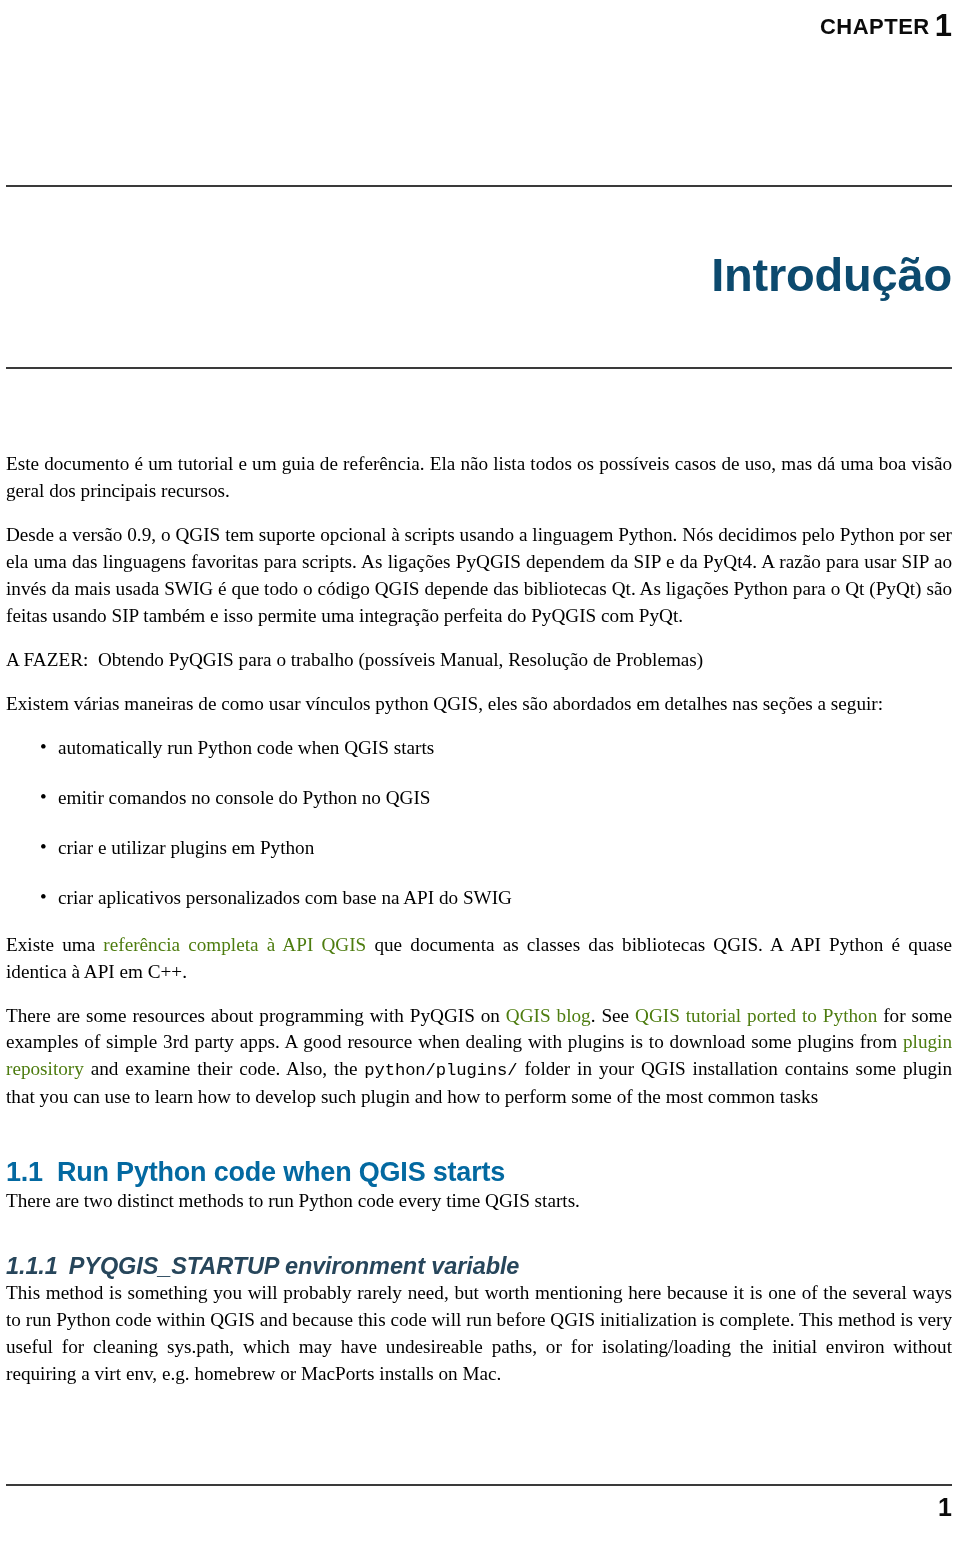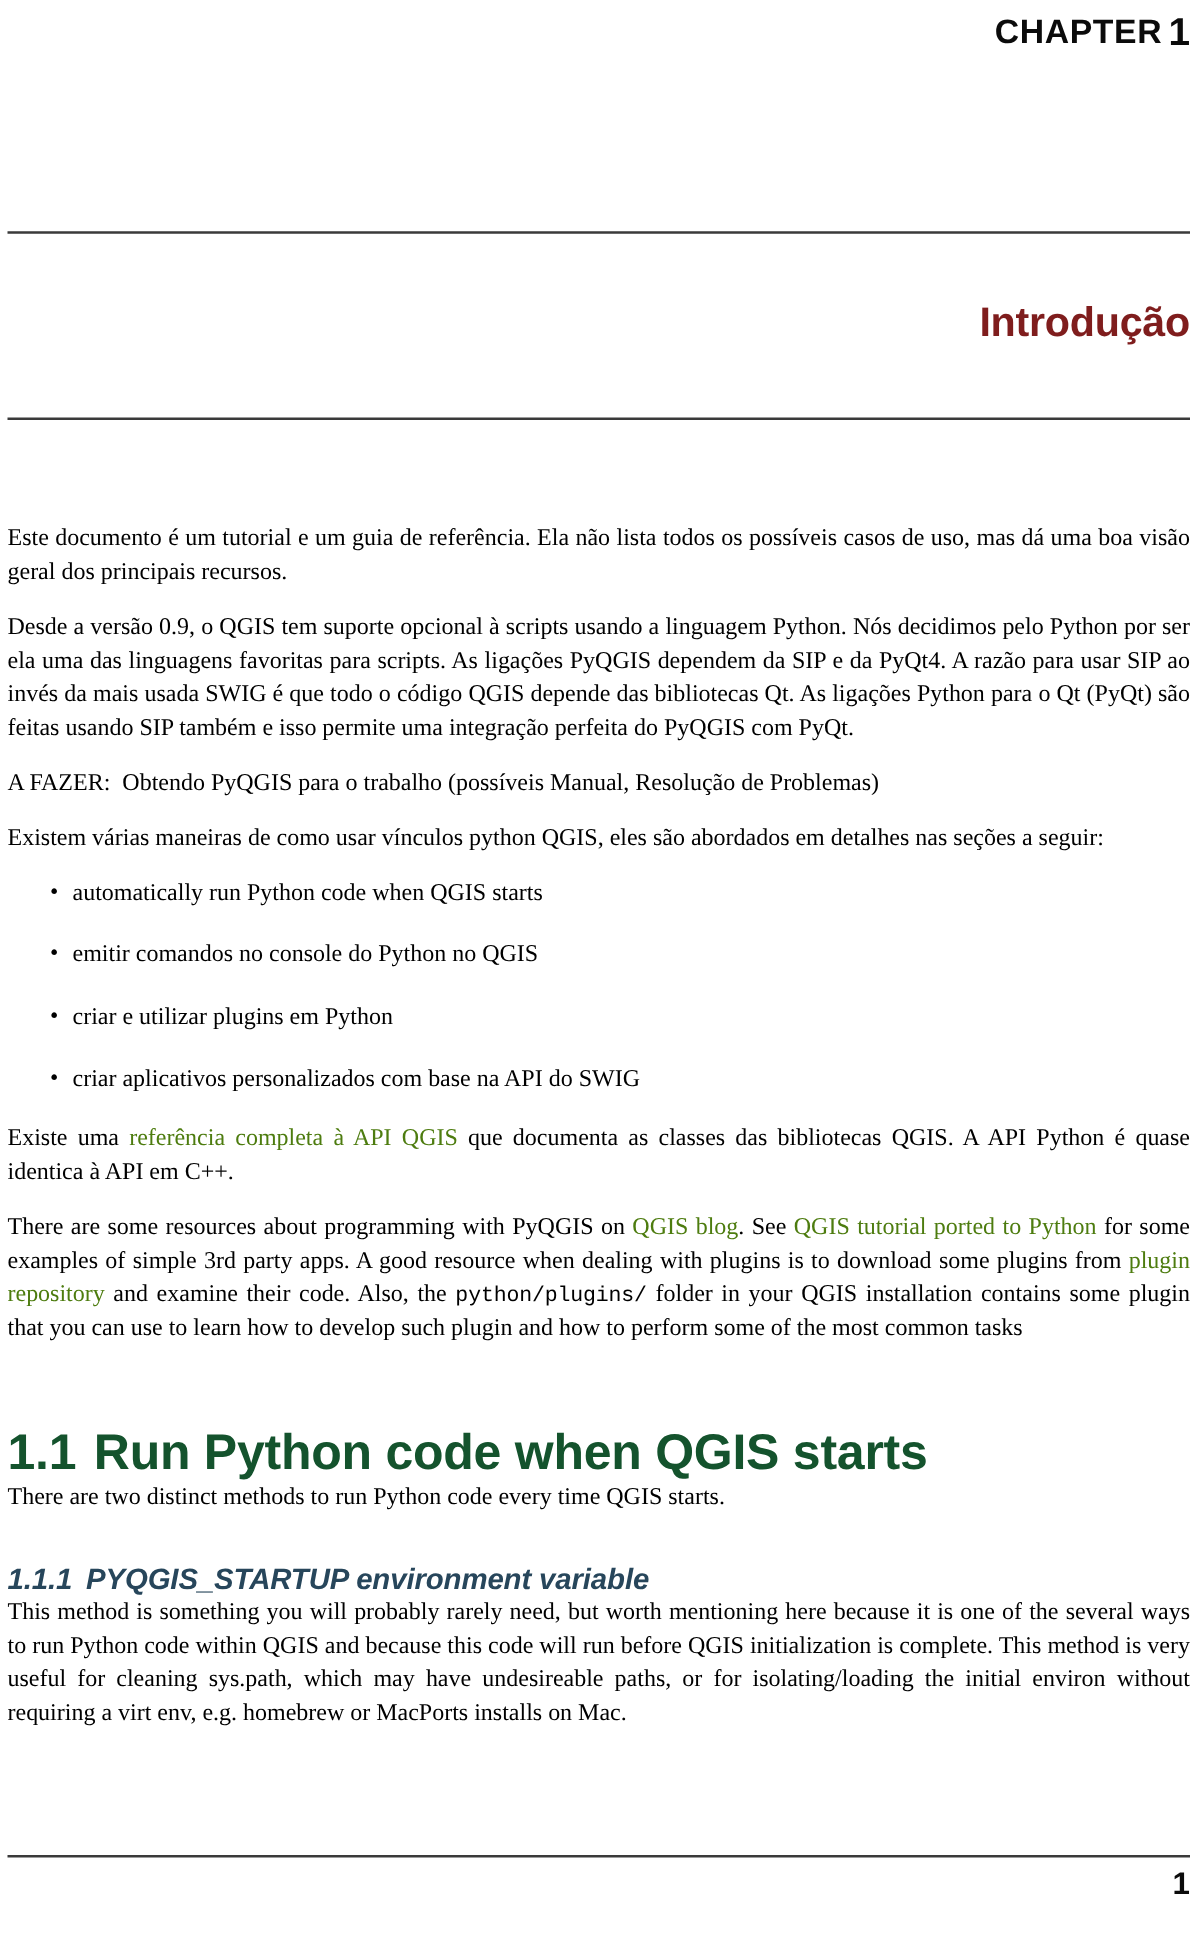--- a/index.html
+++ b/index.html
@@ -43,7 +43,7 @@
     letter-spacing: 0.3px;
   }
   .chapter-word {
-    font-size: 27px;
+    font-size: 22px;
     letter-spacing: 0.5px;
   }
   .chapter-num {

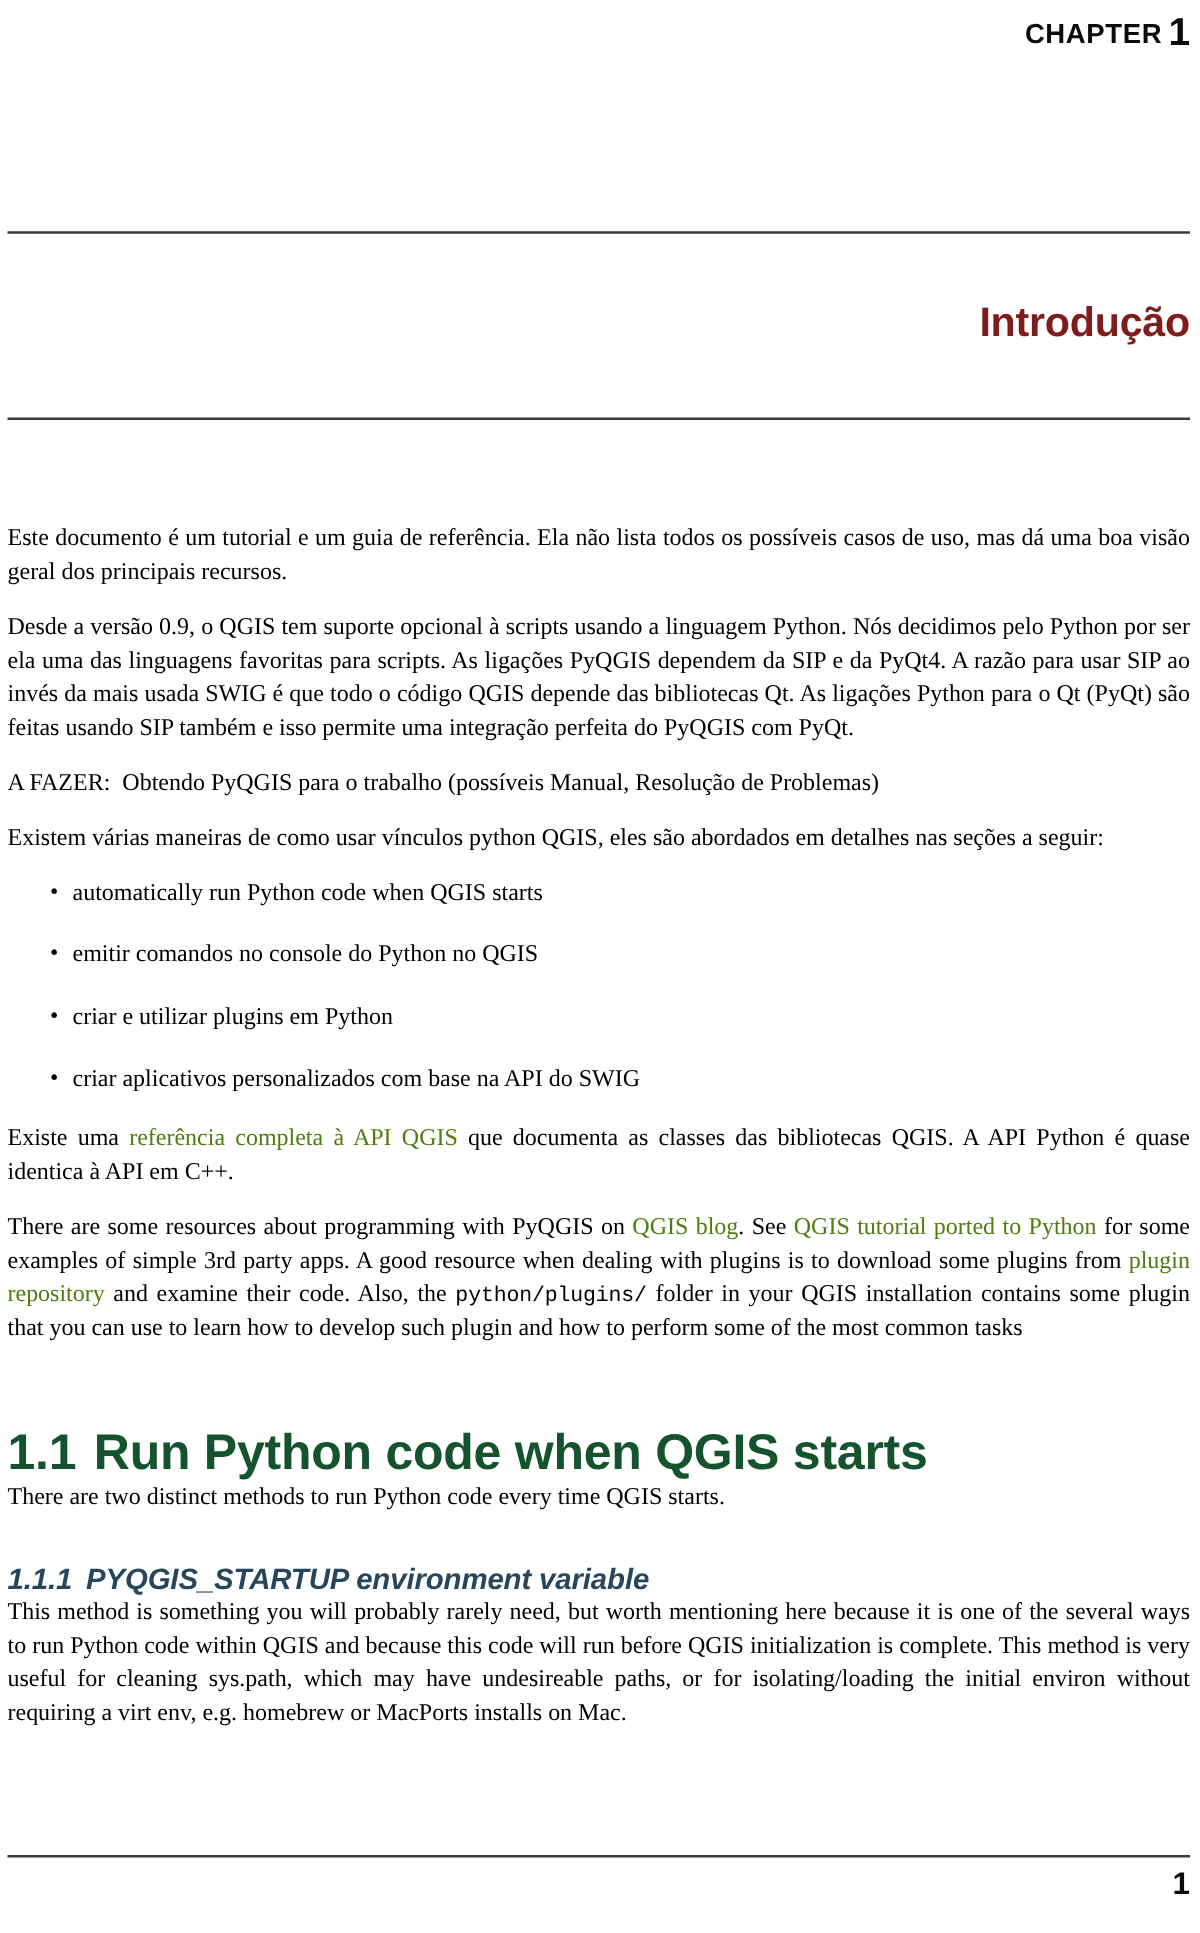--- a/index.html
+++ b/index.html
@@ -68,8 +68,8 @@
   .chapter-title {
     font-family: "Liberation Sans", "DejaVu Sans", sans-serif;
     font-weight: bold;
-    font-size: 33px;
-    color: #7f1d1d;
+    font-size: 47px;
+    color: #0c4a6e;
     text-align: right;
     padding: 32px 0 36px 0;
     line-height: 1.05;

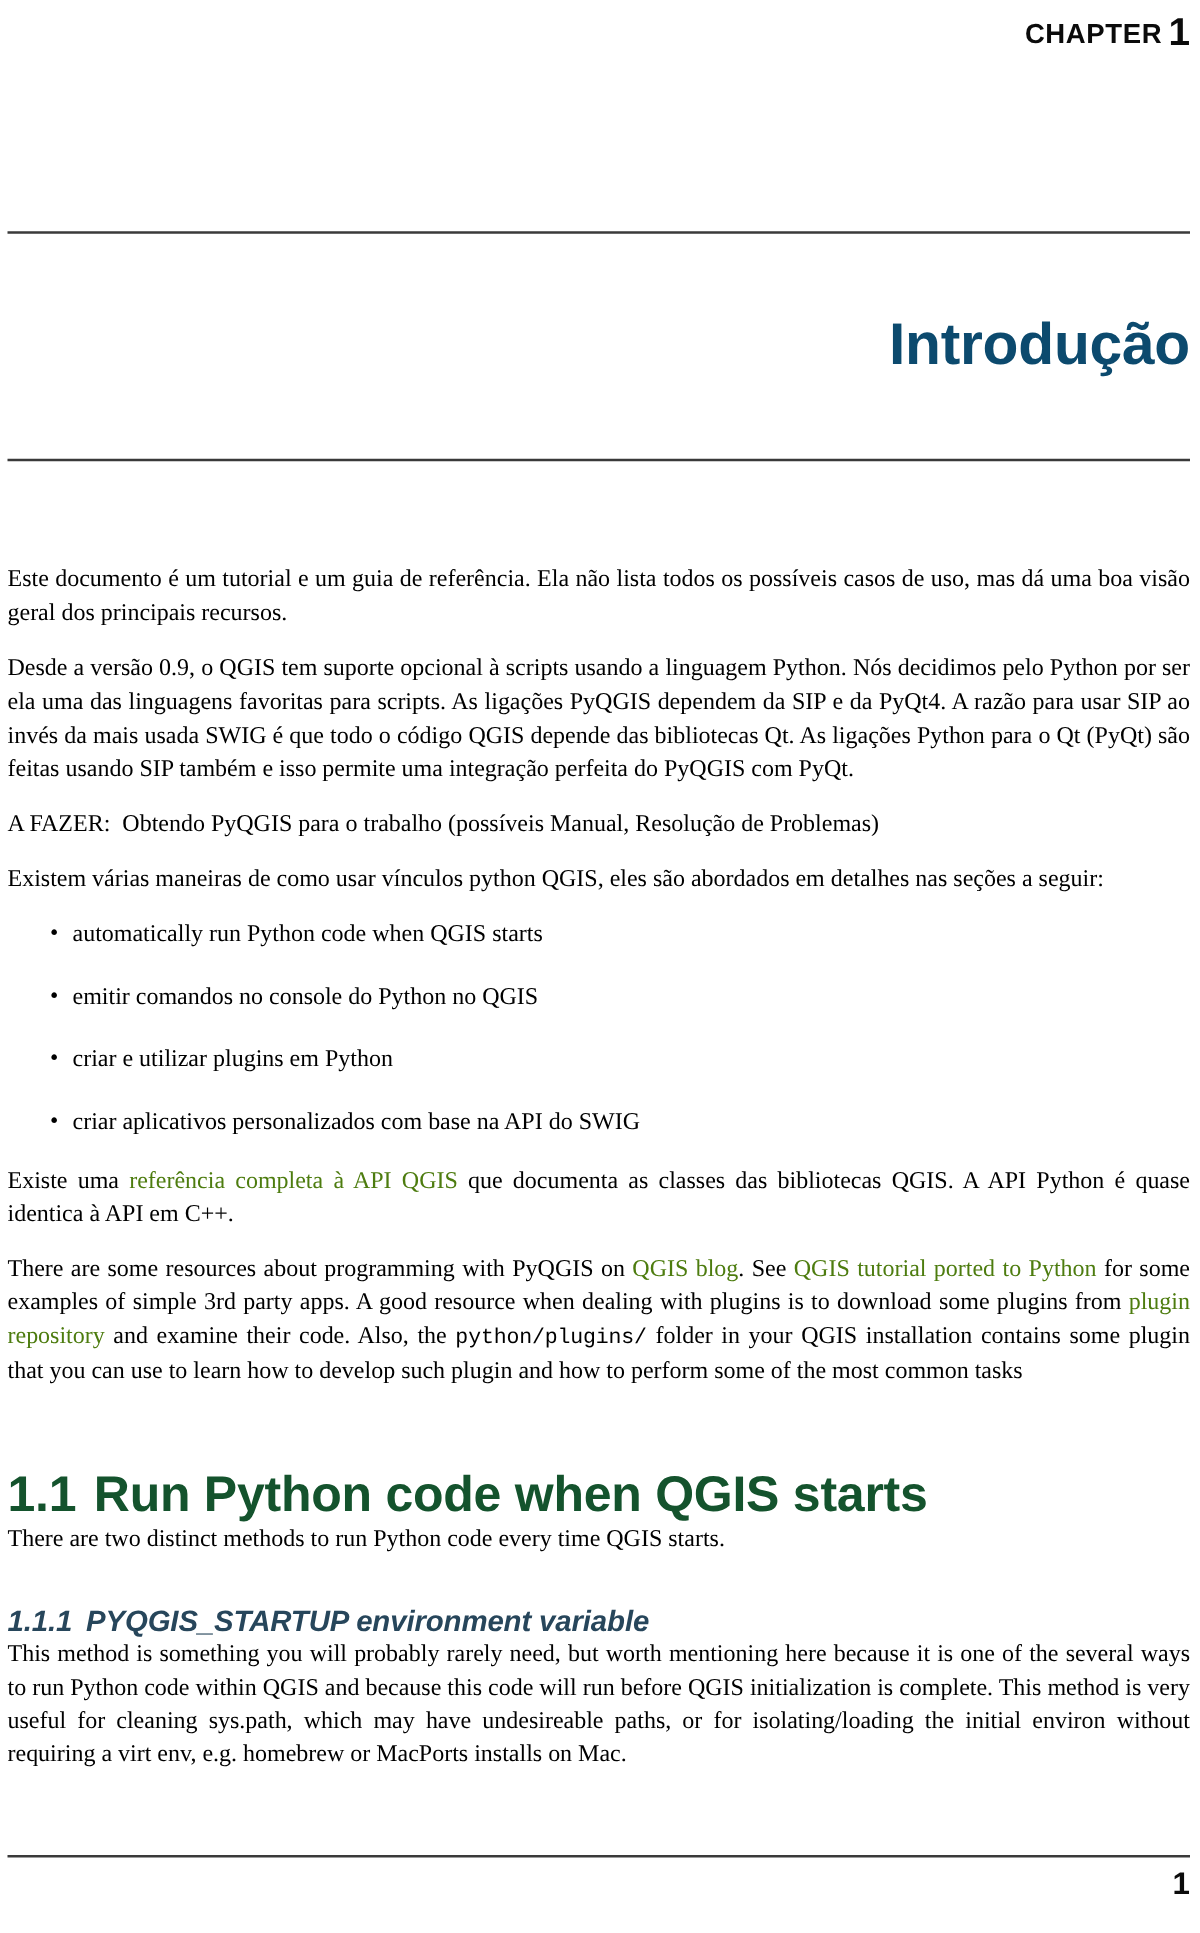--- a/index.html
+++ b/index.html
@@ -131,9 +131,9 @@
   h2.sec {
     font-family: "Liberation Sans", "DejaVu Sans", sans-serif;
     font-weight: bold;
-    font-size: 40px;
-    color: #14532d;
-    margin: 62px 0 0 0;
+    font-size: 27px;
+    color: #0369a1;
+    margin: 46px 0 0 0;
     line-height: 1.15;
     letter-spacing: -0.2px;
   }

